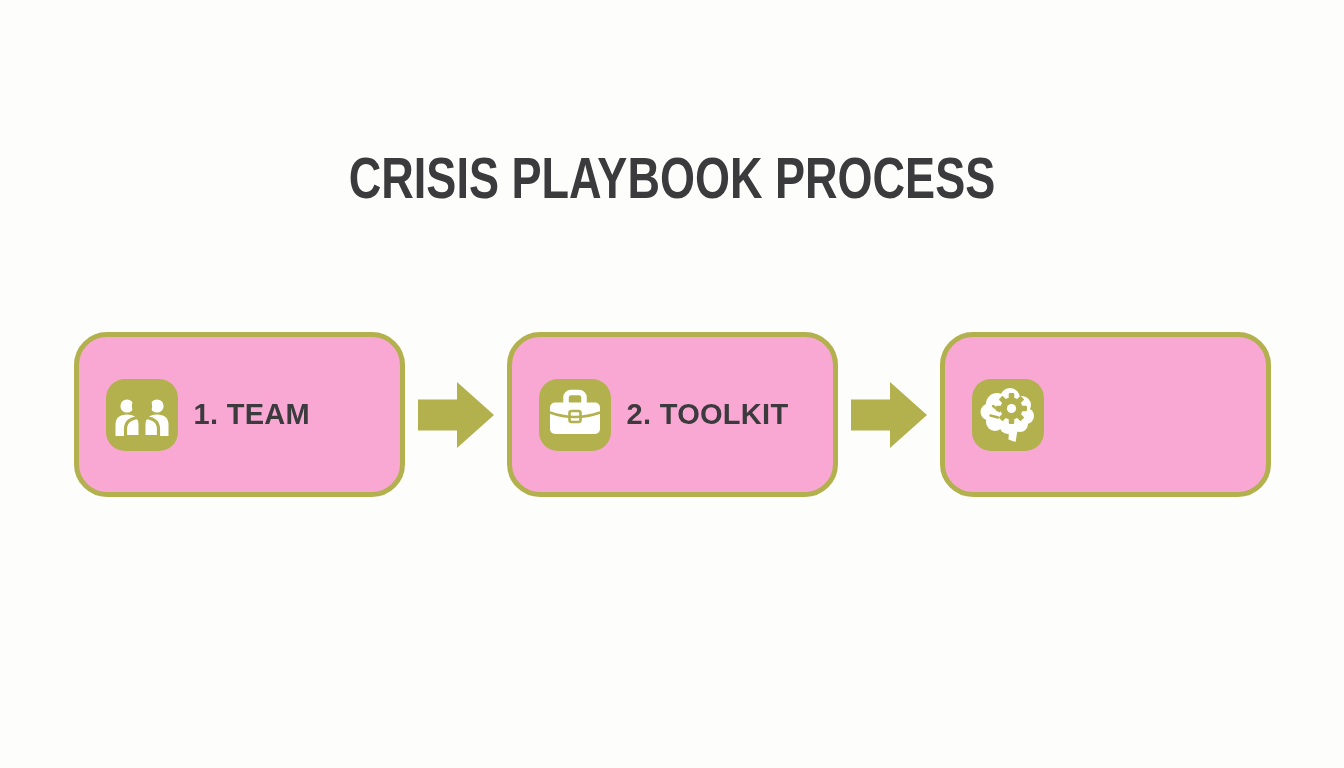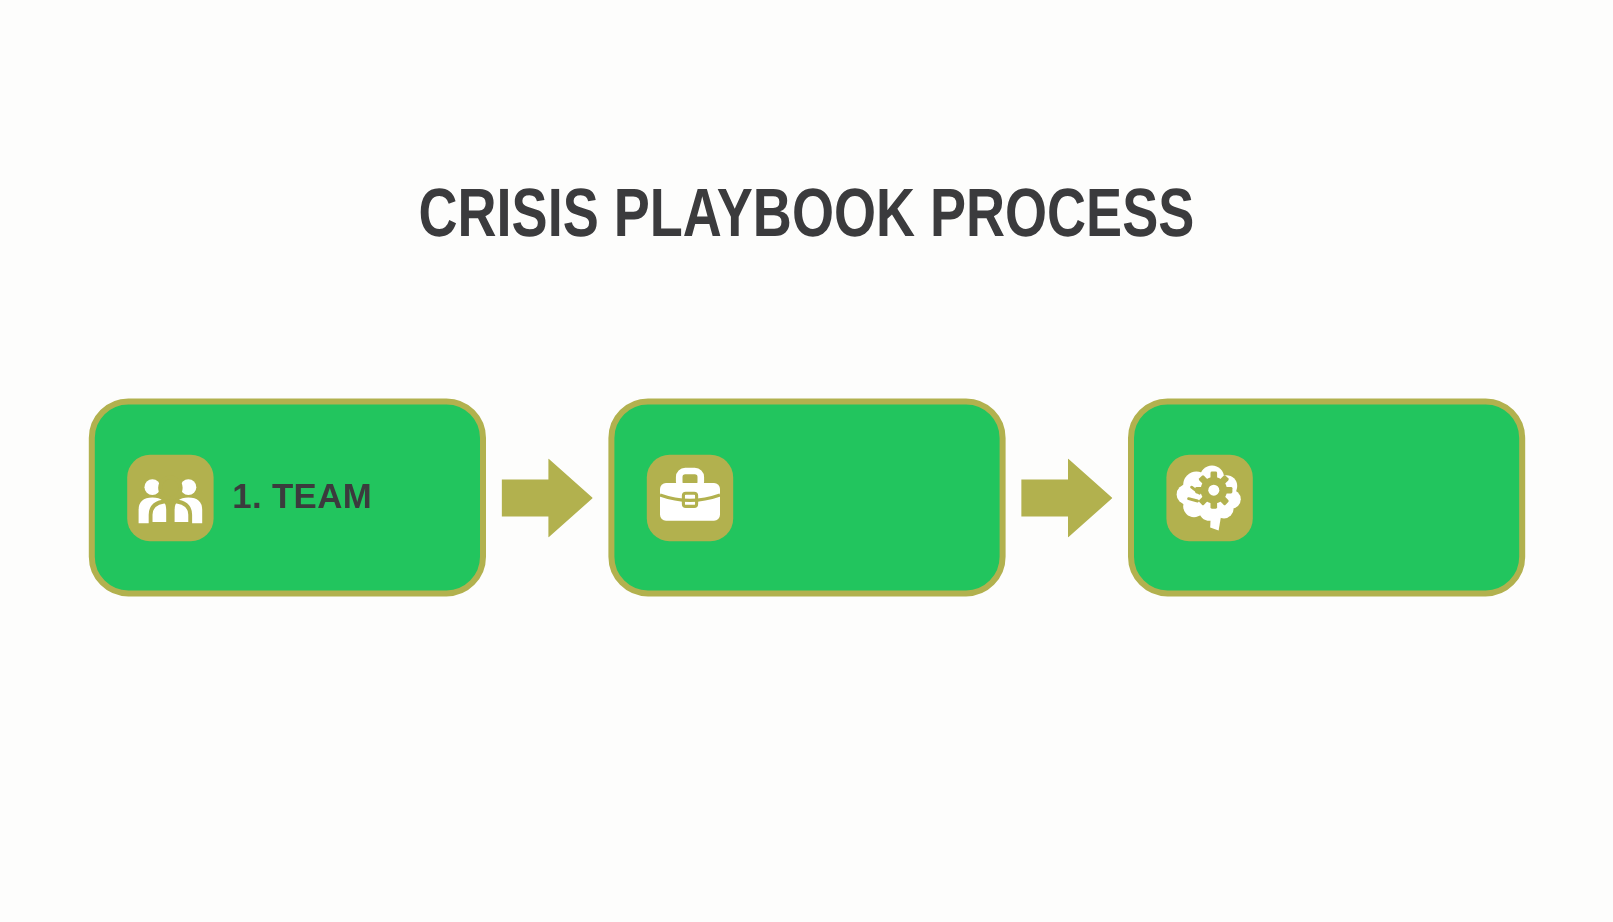--- a/index.html
+++ b/index.html
@@ -48,7 +48,7 @@
     flex: none;
     border: 5px solid var(--accent);
     border-radius: 33px;
-    background: #22c55e;
+    background: #f9a8d4;
     display: flex;
     align-items: center;
     padding-left: 27px;

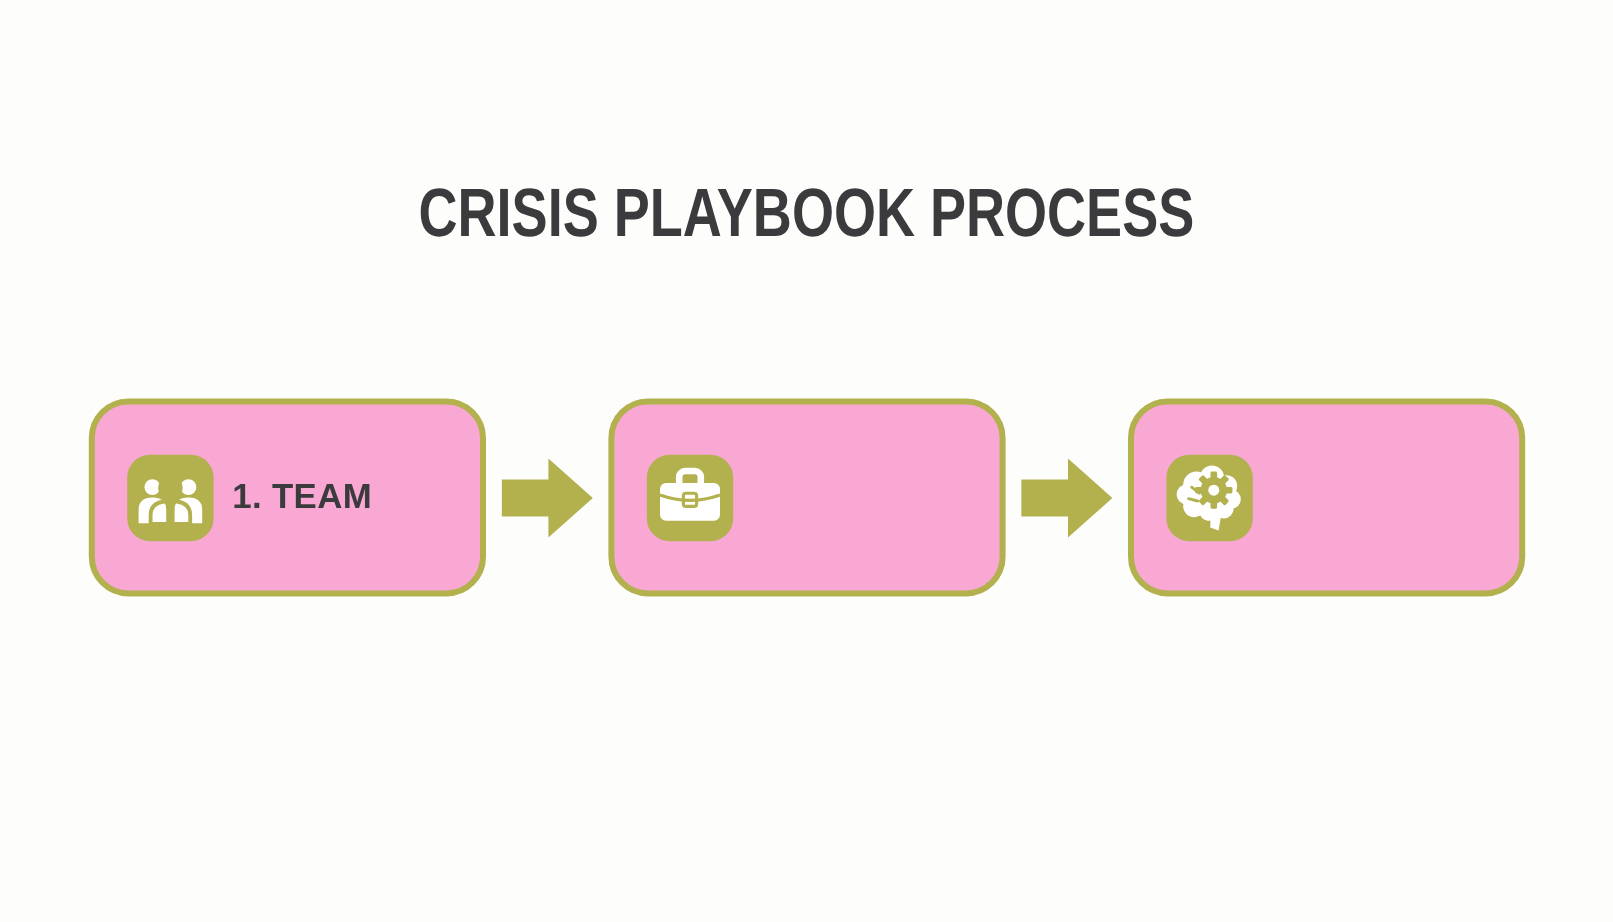--- a/index.html
+++ b/index.html
@@ -127,6 +127,7 @@
           <rect class="fill-glyph stroke-accent" style="stroke-width:2.6" x="30.5" y="32" width="11" height="11" rx="2"></rect>
         </svg>
       </span>
+      <span class="step-label">2. TOOLKIT</span>
     </div>
 
     <div class="arrow">

